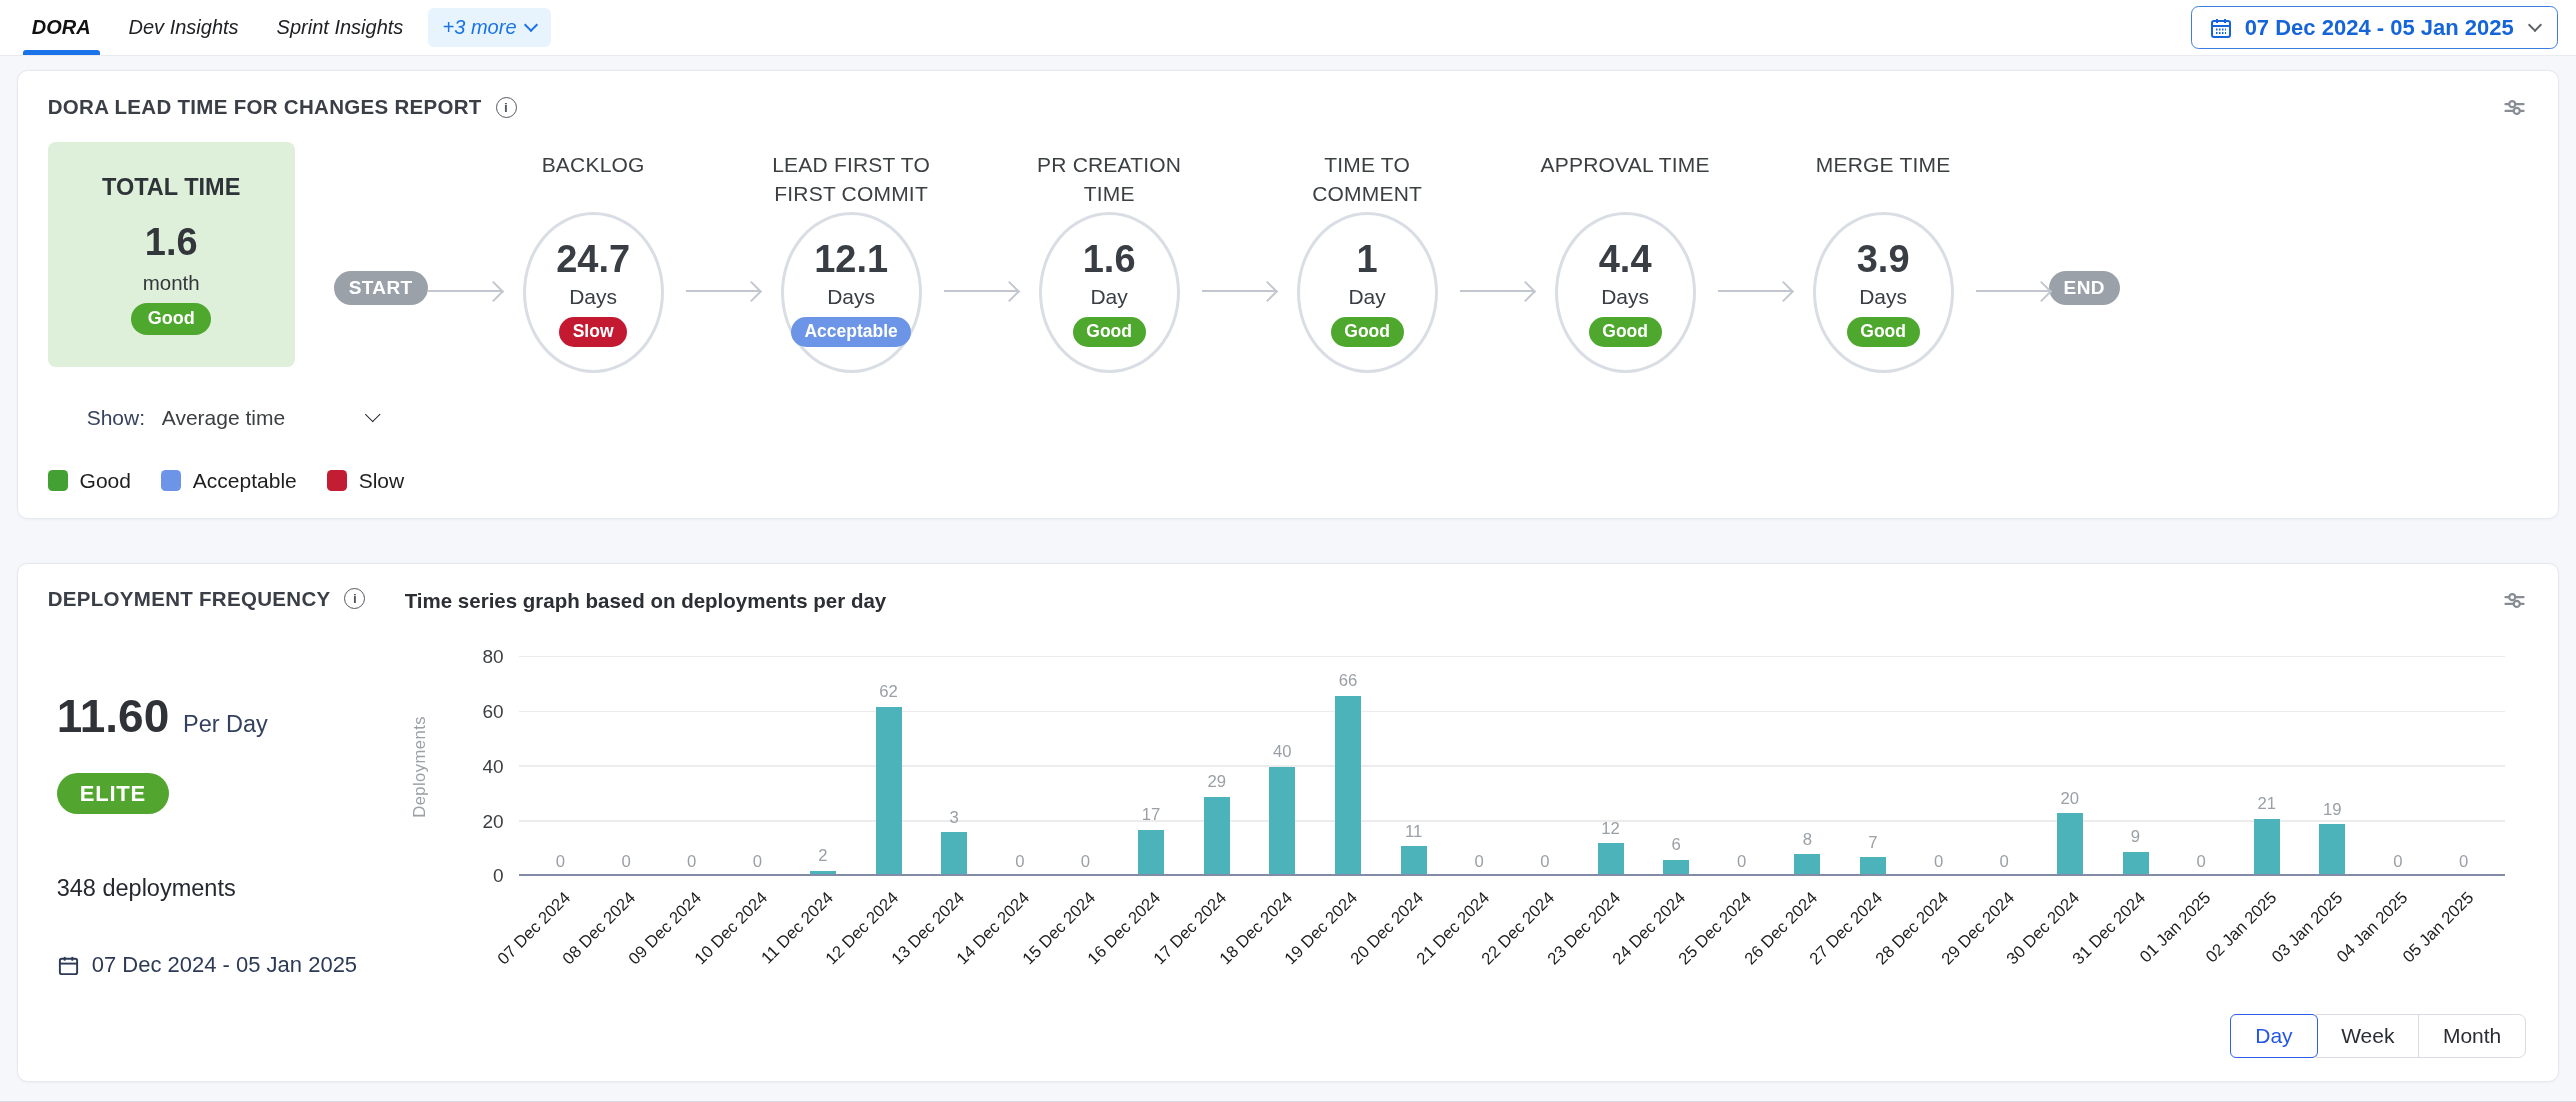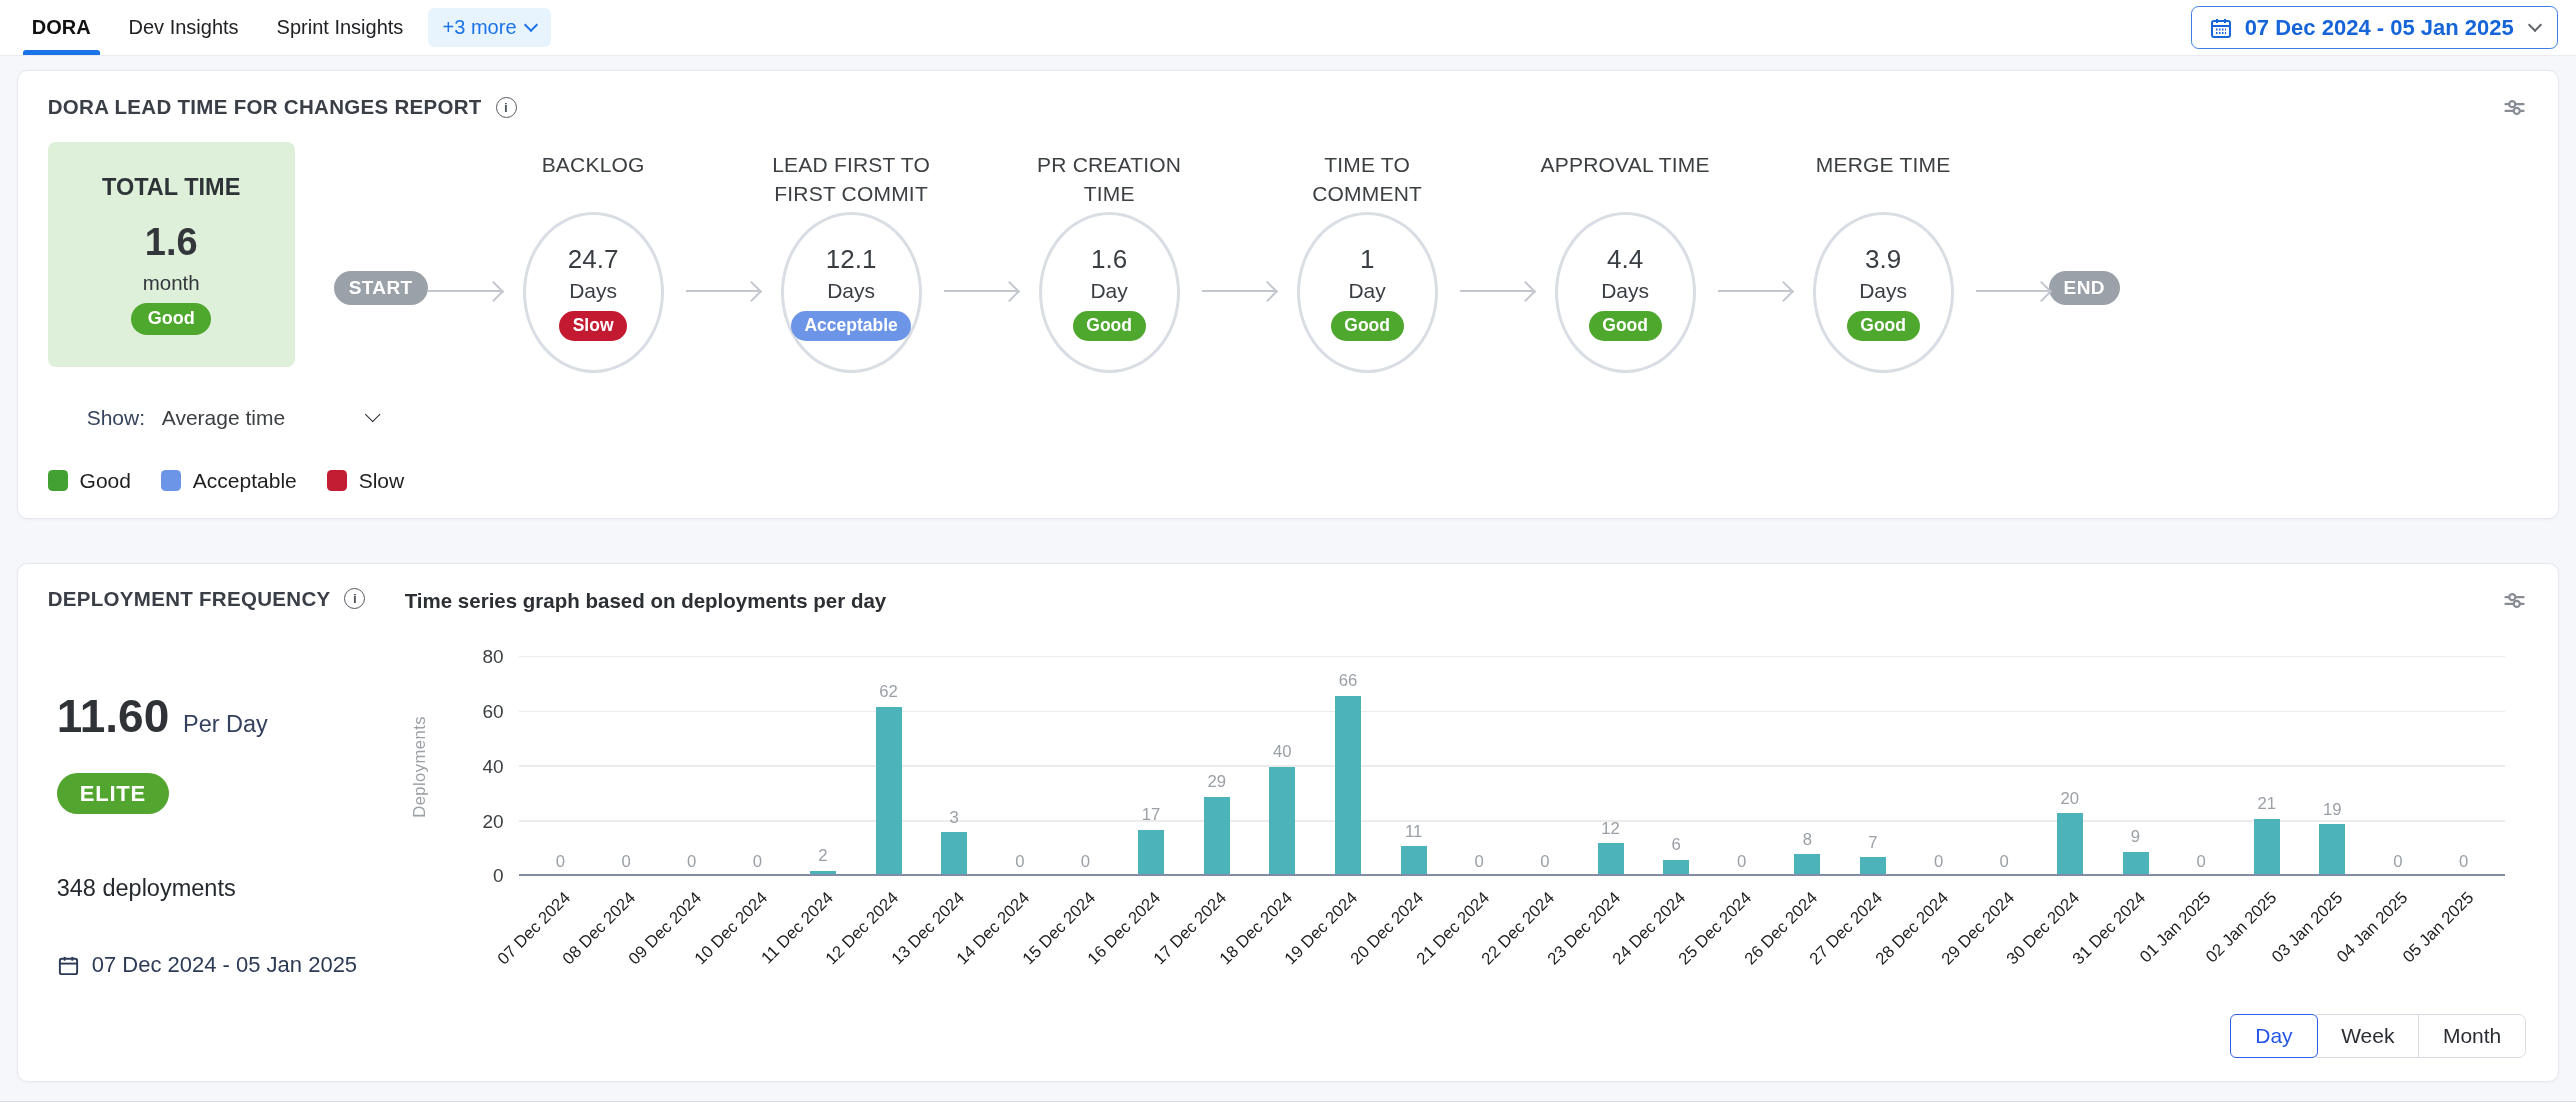--- a/index.html
+++ b/index.html
@@ -17,7 +17,7 @@
     display: flex; align-items: center; justify-content: space-between;
     padding: 0 18px;
   }
-  .tabs { display: flex; align-items: center; height: 100%; gap: 10.6px; }
+  .tabs { display: flex; align-items: center; height: 100%; gap: 10.6px; font-style: italic; }
   .tab {
     position: relative; height: 100%; display: flex; align-items: center;
     padding: 0 13.7px; font-size: 20px; color: #202124; cursor: pointer; font-weight: 500;

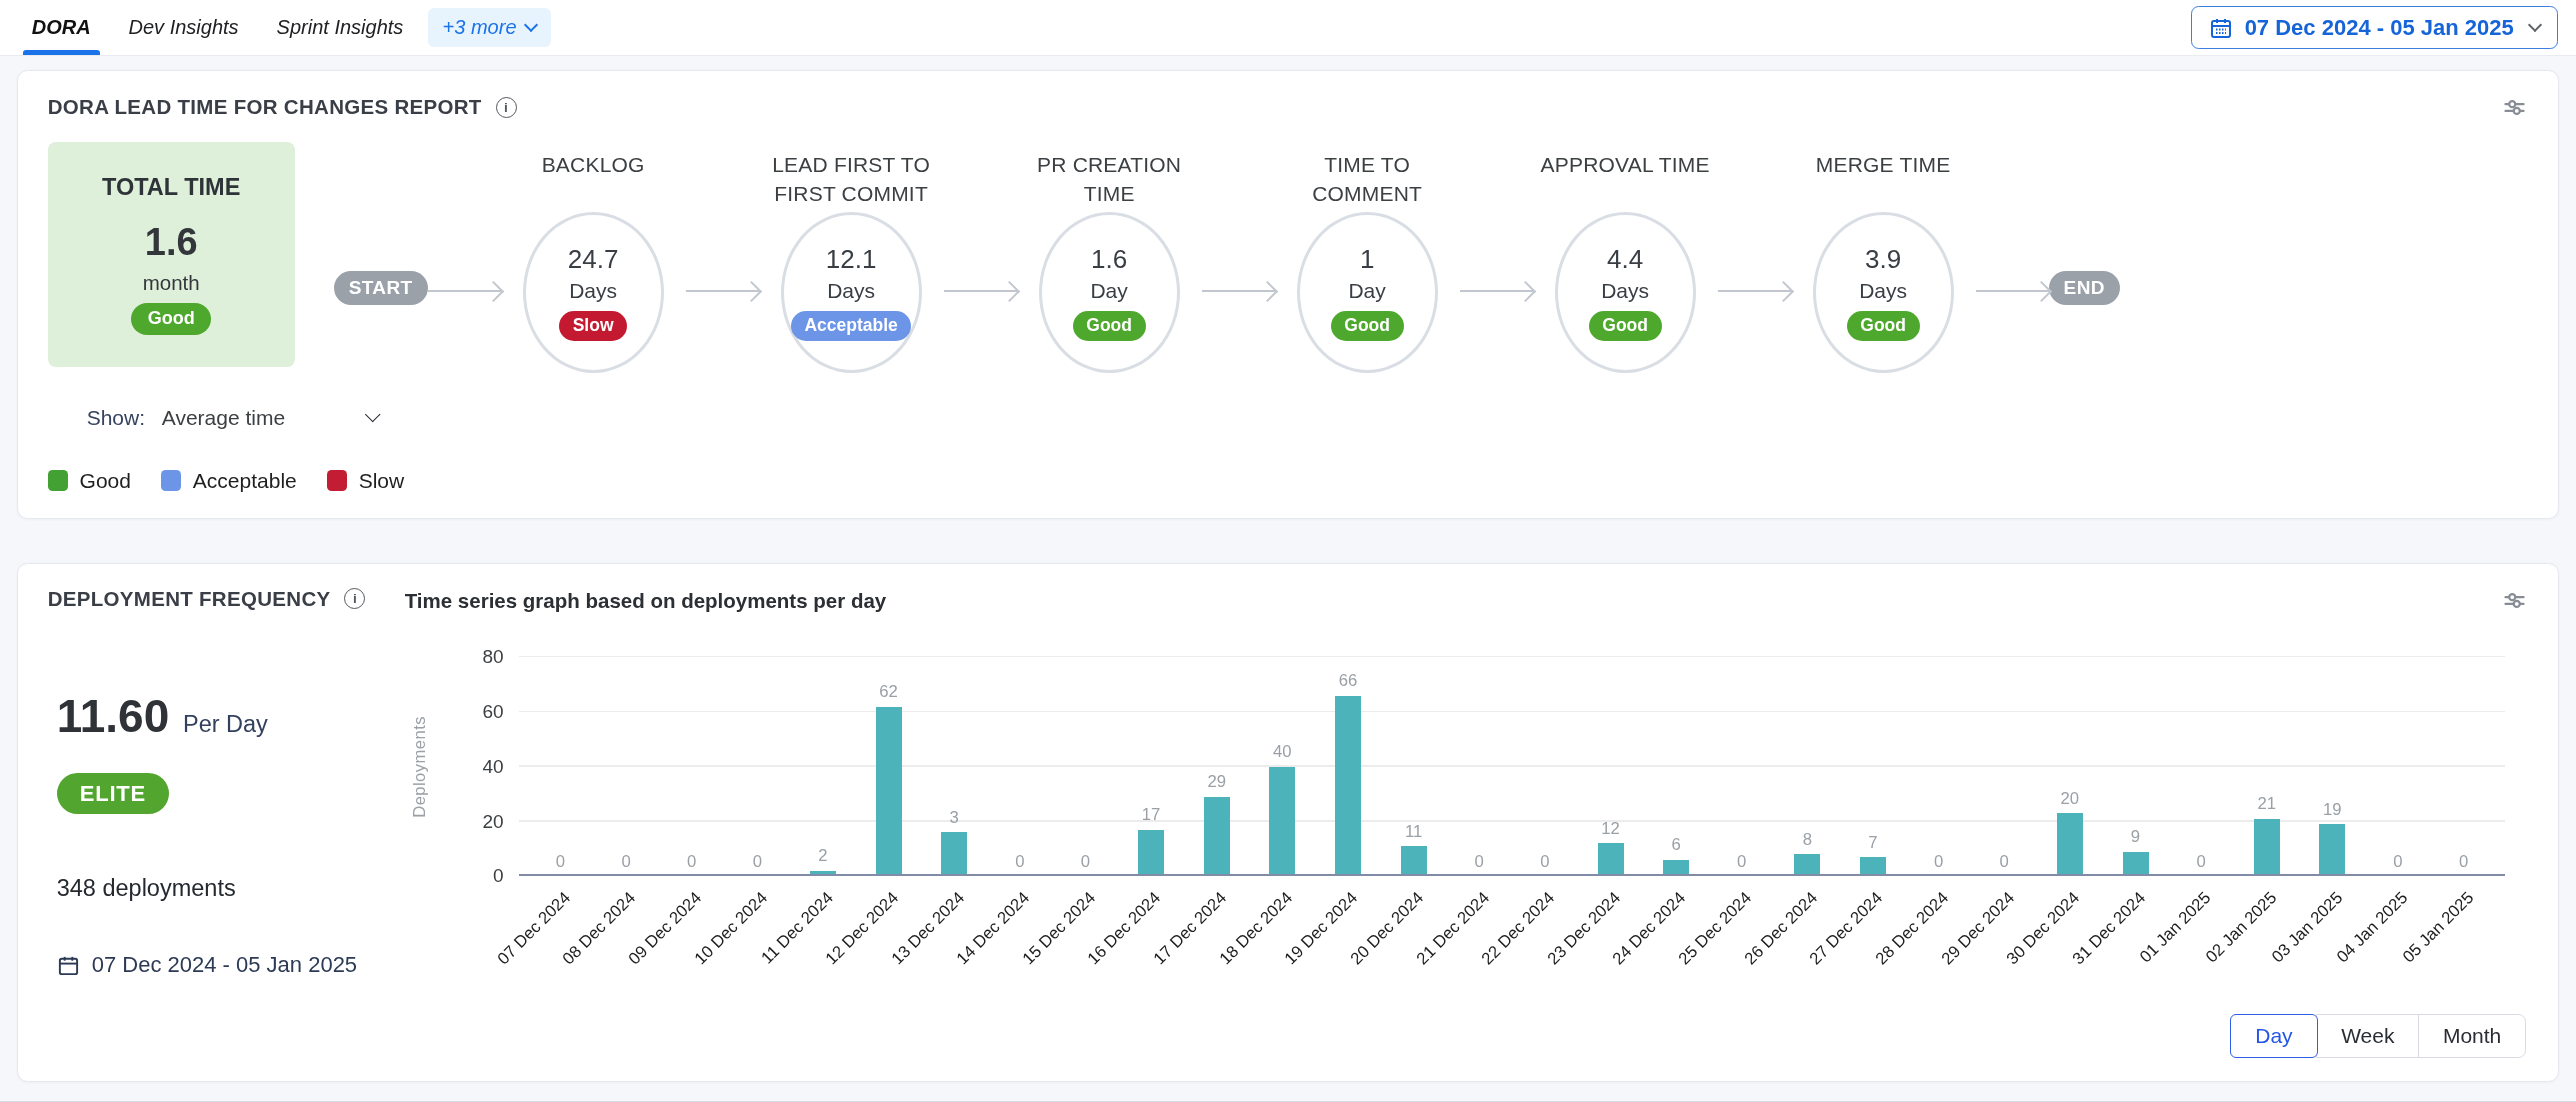--- a/index.html
+++ b/index.html
@@ -88,7 +88,7 @@
     background: #fff; display: flex; flex-direction: column; align-items: center;
     justify-content: center; gap: 4.6px;
   }
-  .node-value { font-size: 26px; font-weight: 400; color: #393e44; }
+  .node-value { font-size: 38px; font-weight: 700; color: #393e44; }
   .node-unit { font-size: 21px; color: #393e44; margin-bottom: 3px; }
   .node .pill { font-size: 17.5px; padding: 4.6px 13.7px; }
   .arrow {

